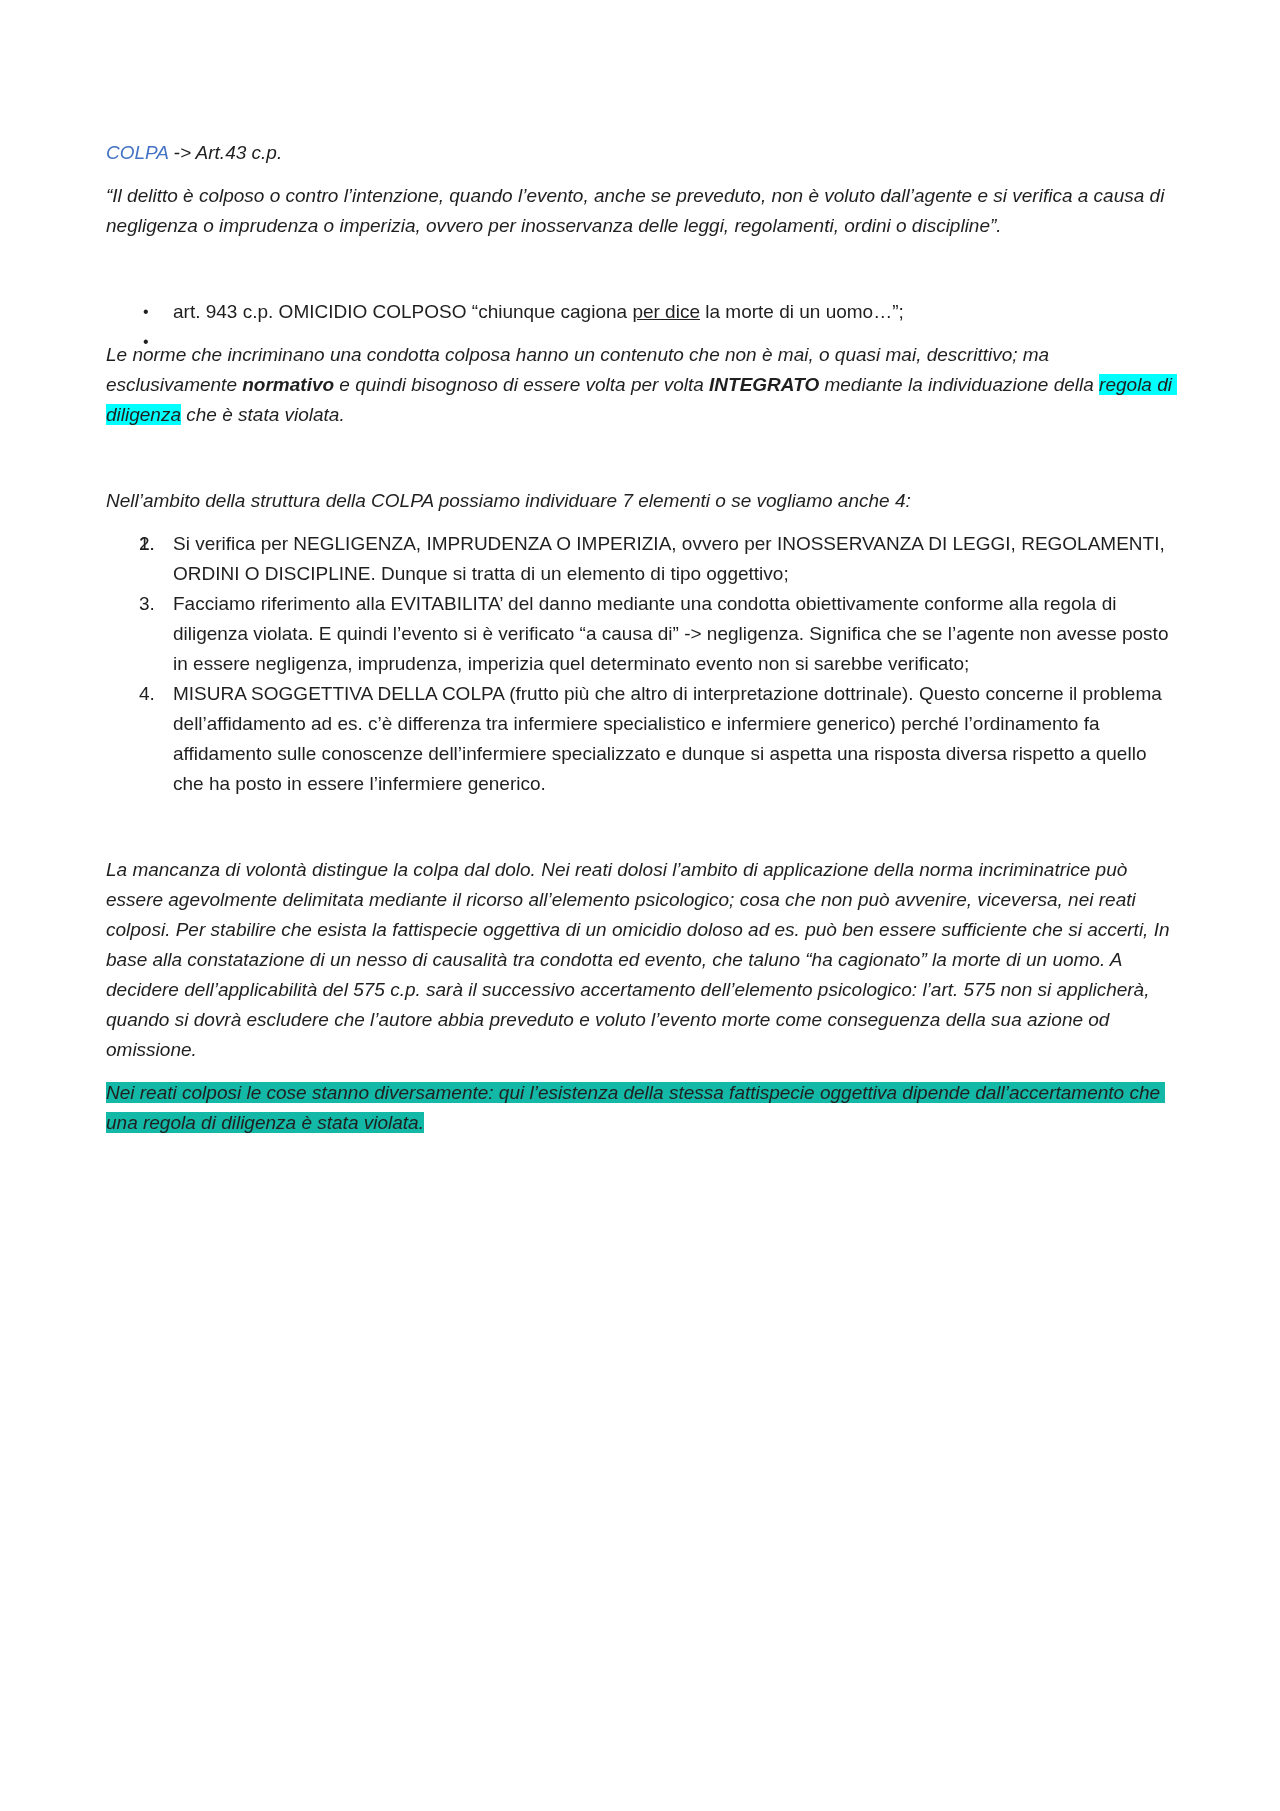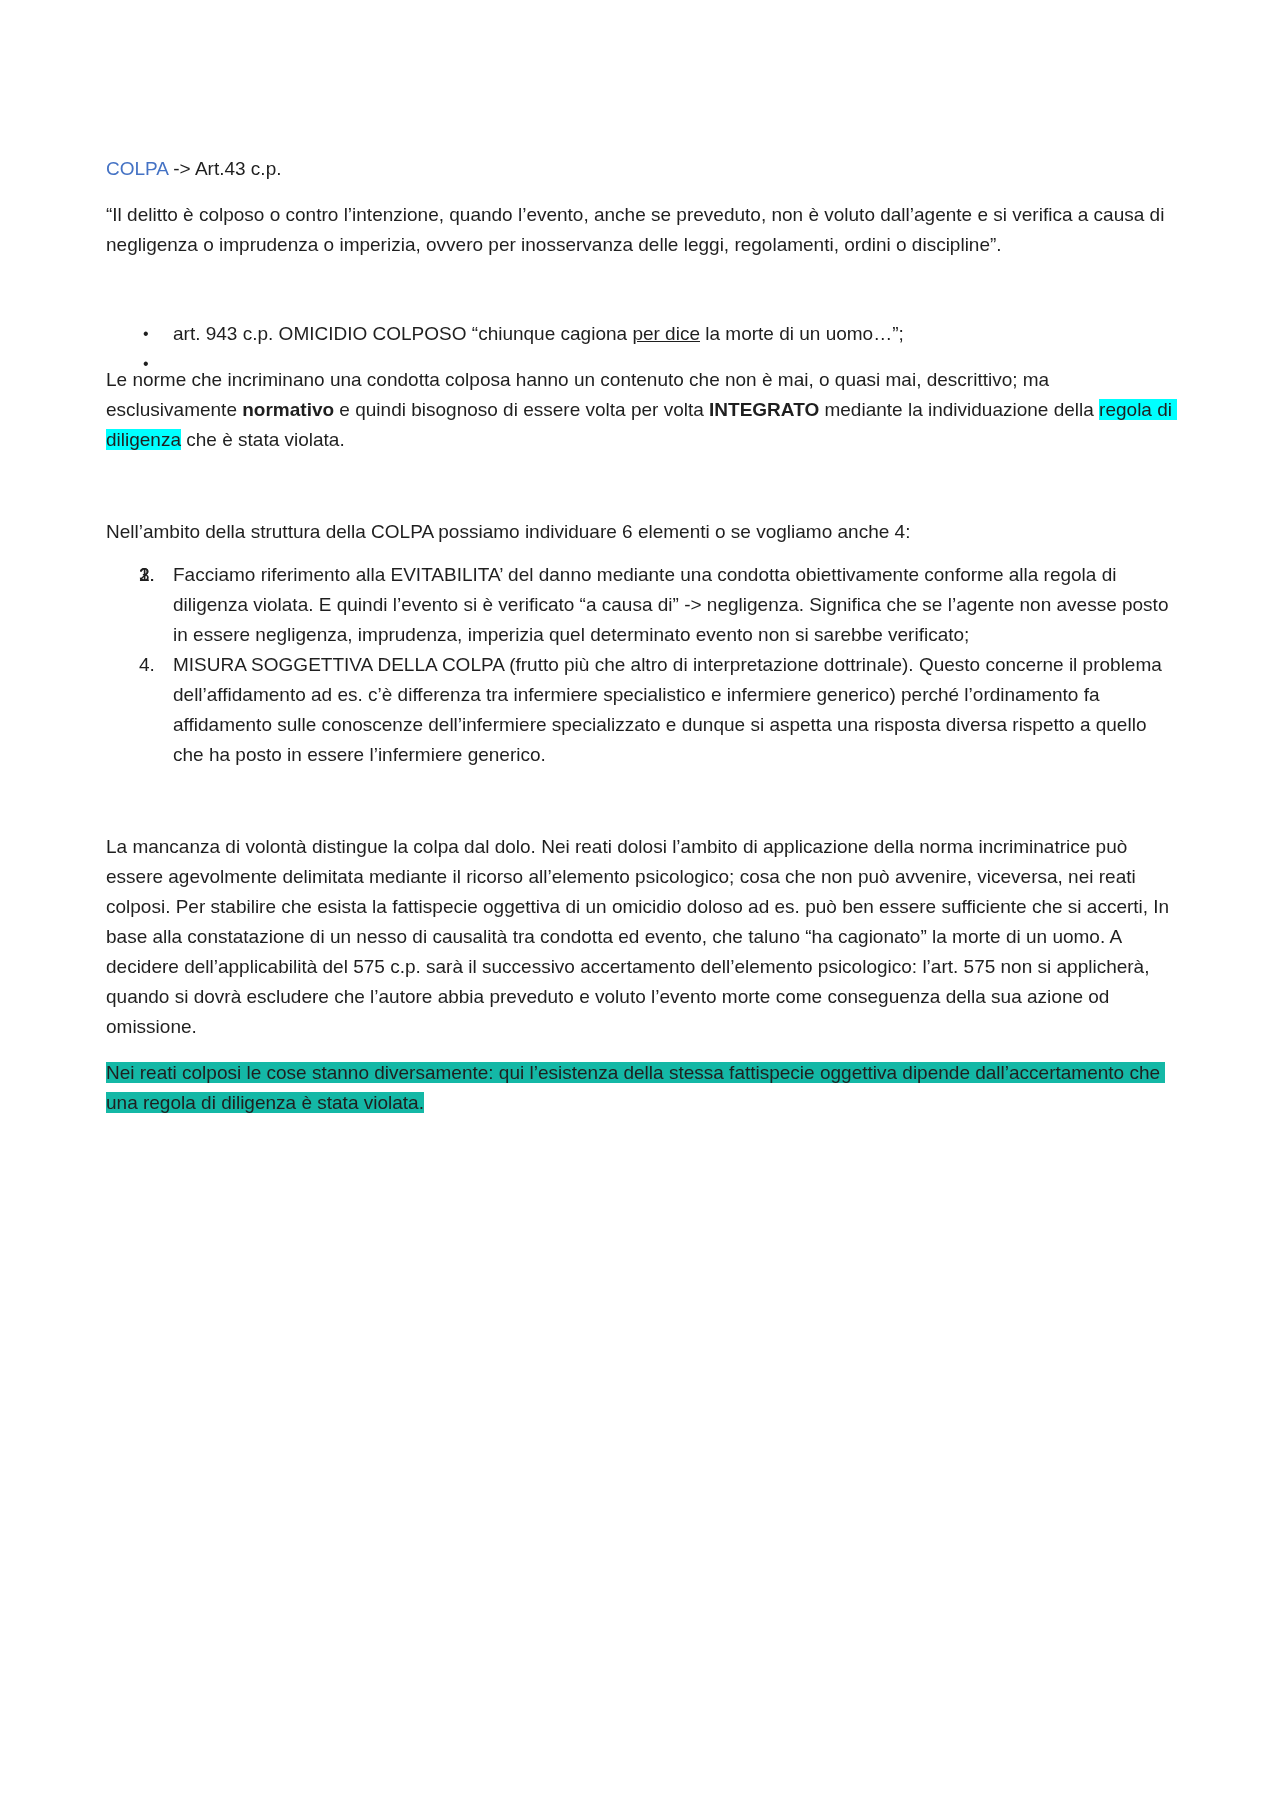--- a/index.html
+++ b/index.html
@@ -13,7 +13,7 @@
     padding:138px 106px 0 106px;
     font-size:19px;line-height:30px;
   }
-  .para{margin:16px 0 13px 0;white-space:pre-wrap;}
+  .para{margin:0 0 13px 0;white-space:pre-wrap;font-style:italic;}
   .para.empty{white-space:normal;}
   .b{font-weight:700;}
   .u{text-decoration:underline;}

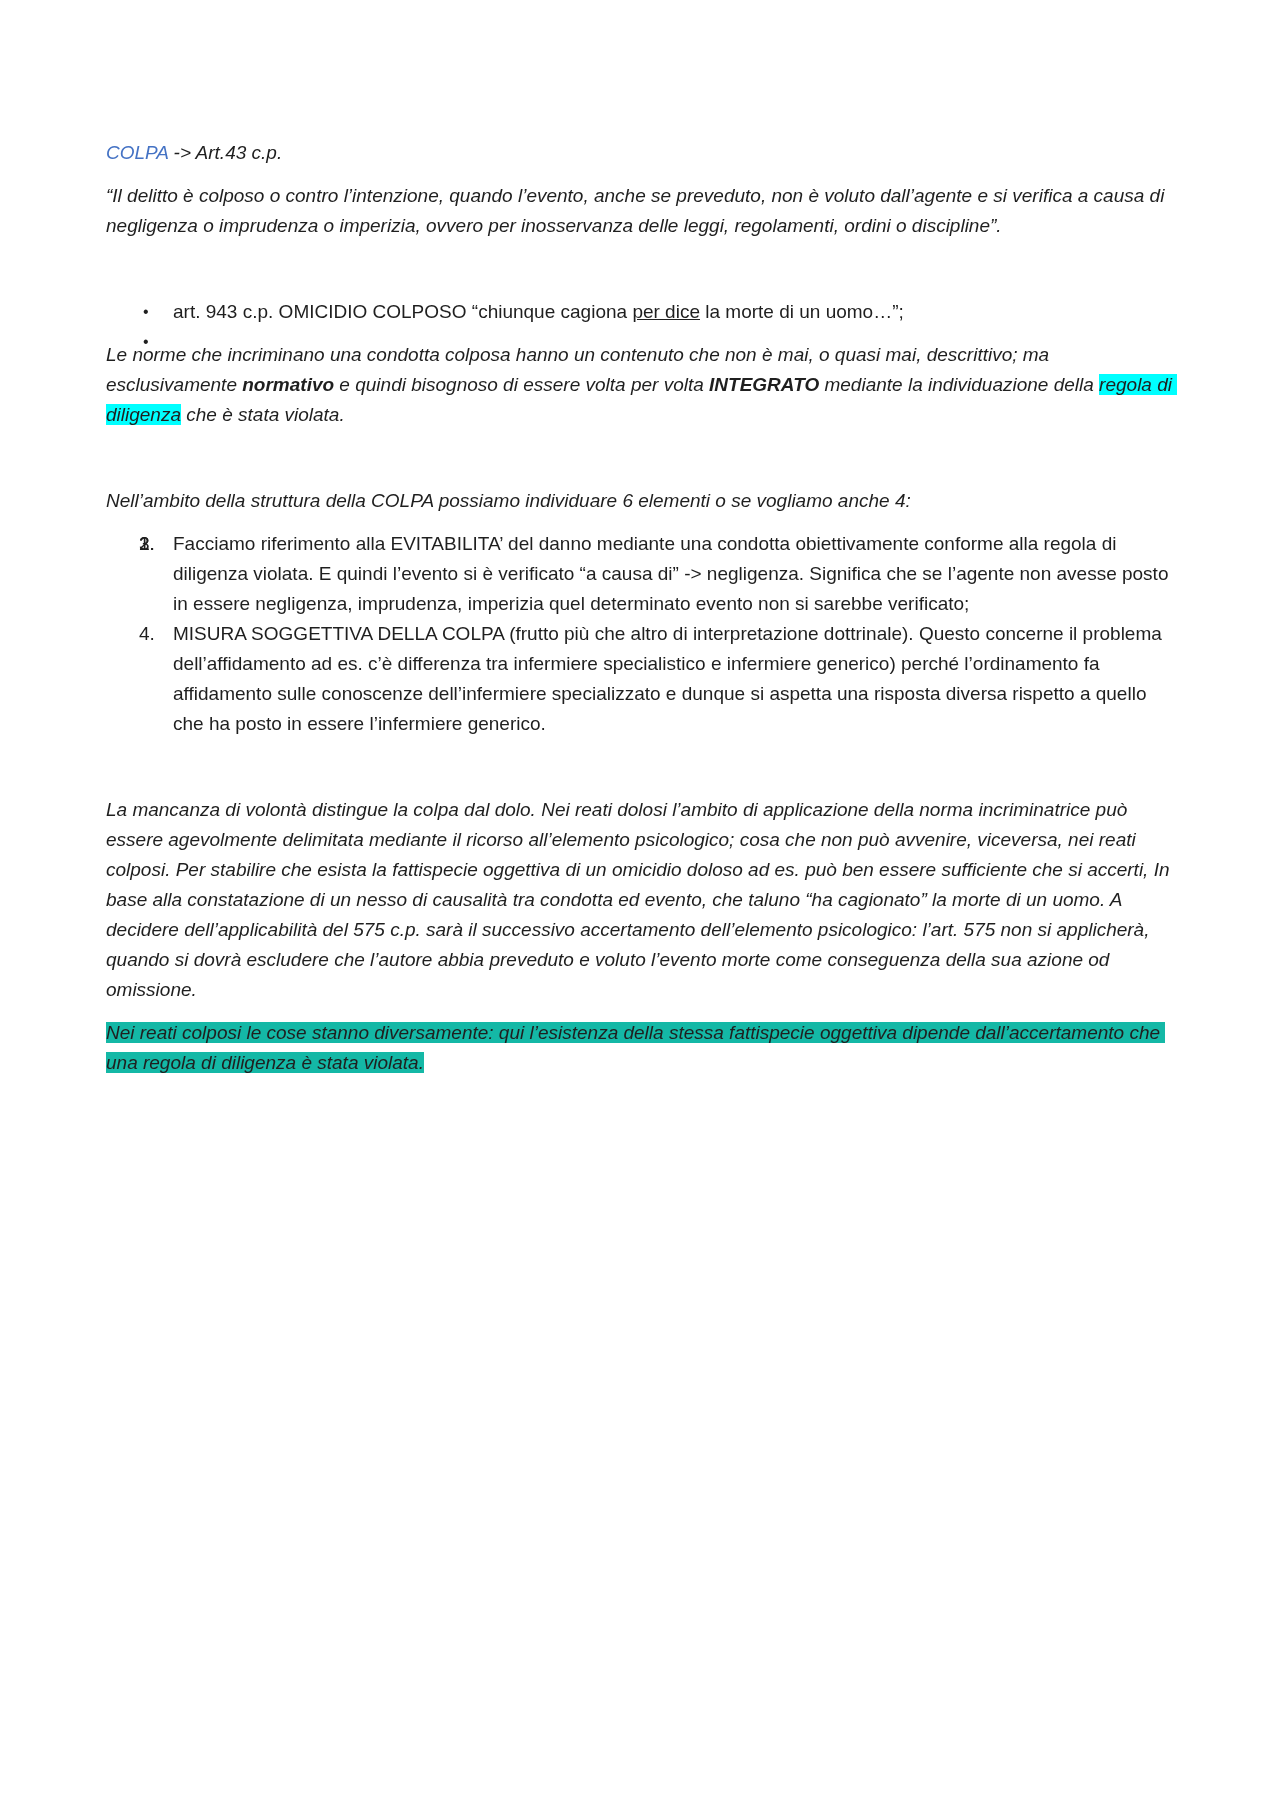--- a/index.html
+++ b/index.html
@@ -35,7 +35,7 @@
     </div>
     <p class="para"><span>Le norme che incriminano una condotta colposa hanno un contenuto che non è mai, o quasi mai, descrittivo; ma esclusivamente </span><span class="b">normativo</span><span> e quindi bisognoso di essere volta per volta </span><span class="b">INTEGRATO</span><span> mediante la individuazione della </span><span style="background-color: rgb(0, 255, 255);">regola di diligenza</span><span> che è stata violata.</span></p>
     <p class="para empty">&nbsp;</p>
-    <p class="para"><span>Nell’ambito della struttura della COLPA possiamo individuare 6 elementi o se vogliamo anche 4:</span></p>
+    <p class="para"><span>Nell’ambito della struttura della COLPA possiamo individuare 7 elementi o se vogliamo anche 4:</span></p>
     <div class="list">
       <div class="list-item"><span class="marker">1.</span></div>
       <div class="list-item"><span class="marker">2.</span></div>

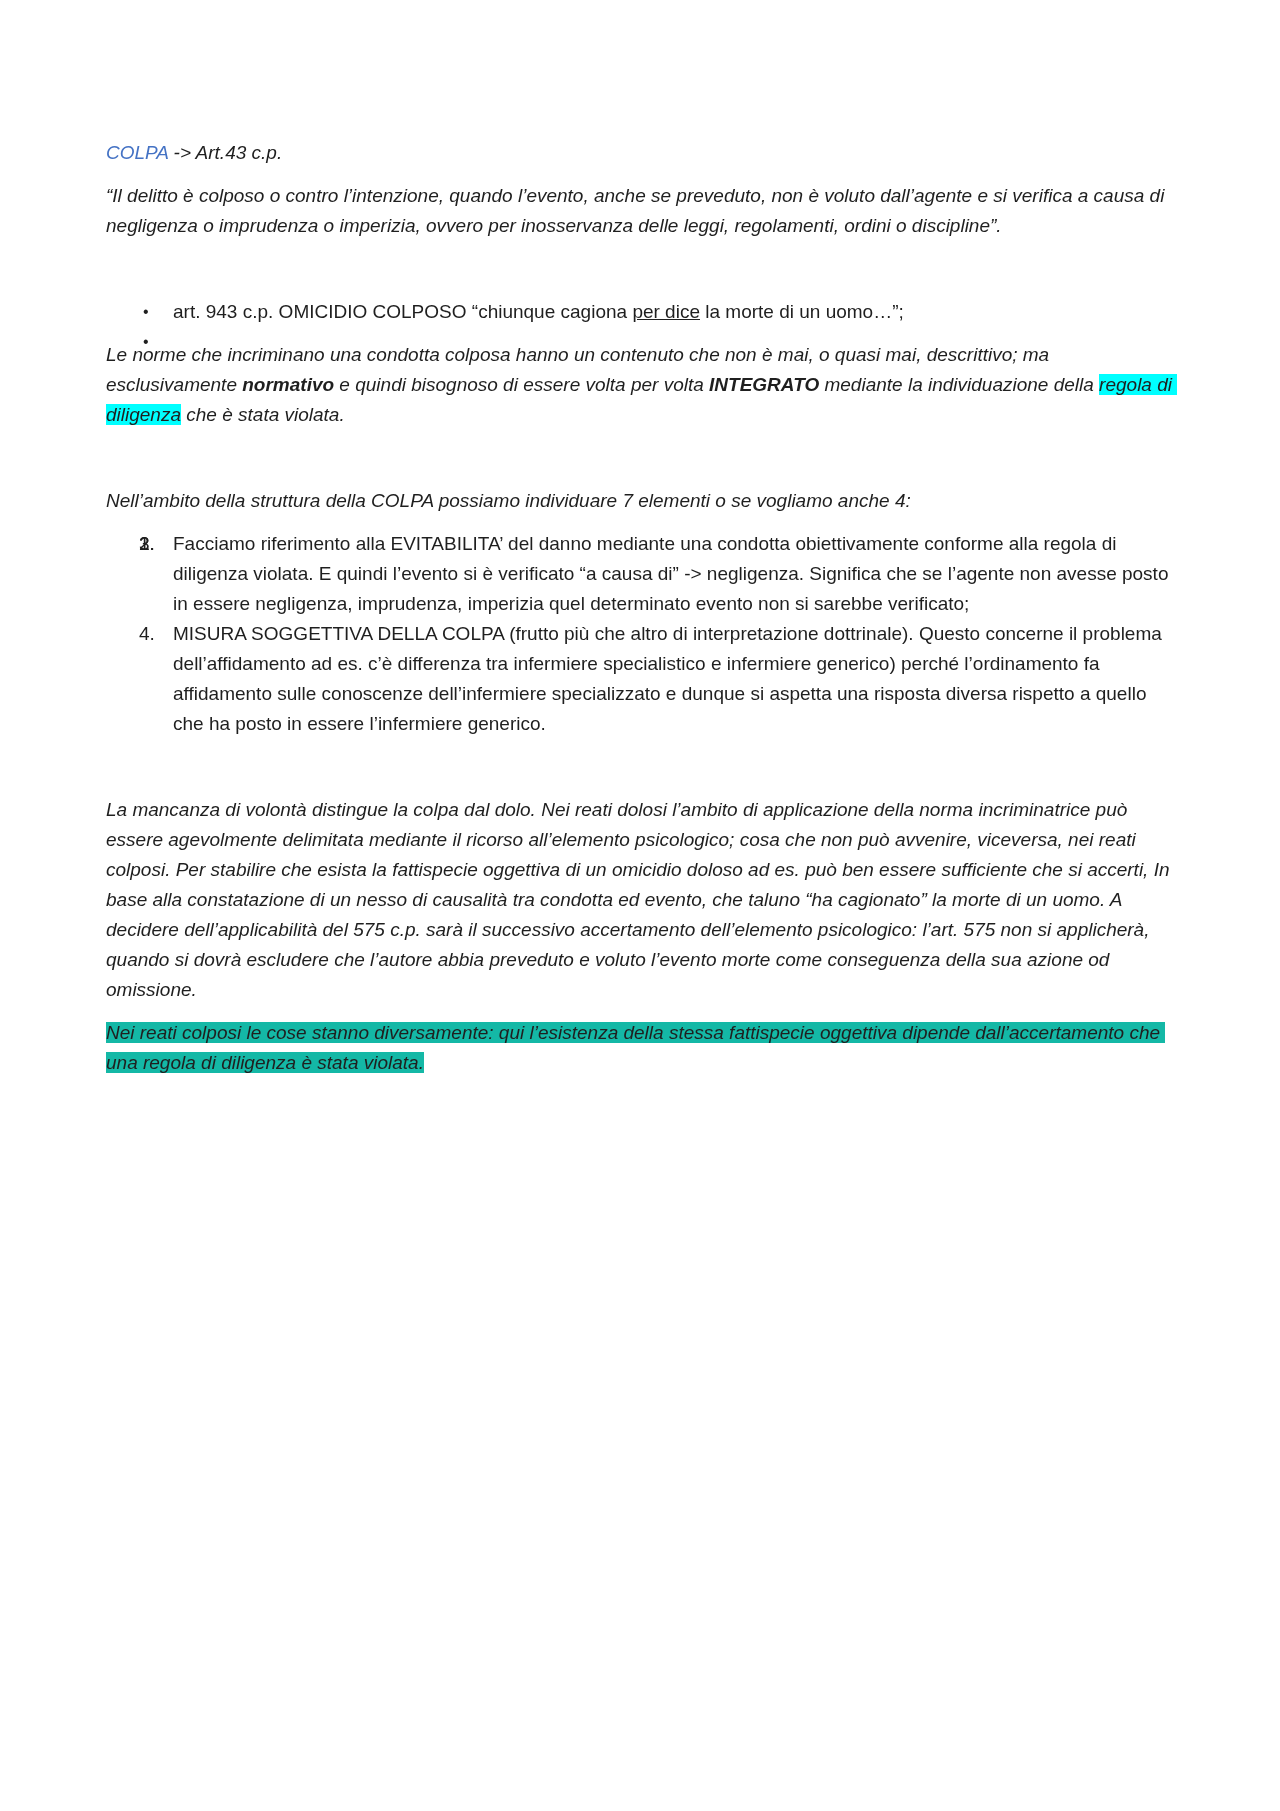--- a/index.html
+++ b/index.html
@@ -38,7 +38,7 @@
     <p class="para"><span>Nell’ambito della struttura della COLPA possiamo individuare 7 elementi o se vogliamo anche 4:</span></p>
     <div class="list">
       <div class="list-item"><span class="marker">1.</span></div>
-      <div class="list-item"><span class="marker">2.</span></div>
+      <div class="list-item"><span class="marker">2.</span><span>Si verifica per NEGLIGENZA, IMPRUDENZA O IMPERIZIA, ovvero per INOSSERVANZA DI LEGGI, REGOLAMENTI, ORDINI O DISCIPLINE. Dunque si tratta di un elemento di tipo oggettivo;</span></div>
       <div class="list-item"><span class="marker">3.</span><span>Facciamo riferimento alla EVITABILITA’ del danno mediante una condotta obiettivamente conforme alla regola di diligenza violata. E quindi l’evento si è verificato “a causa di” -&gt; negligenza. Significa che se l’agente non avesse posto in essere negligenza, imprudenza, imperizia quel determinato evento non si sarebbe verificato;</span></div>
       <div class="list-item"><span class="marker">4.</span><span>MISURA SOGGETTIVA DELLA COLPA (frutto più che altro di interpretazione dottrinale). Questo concerne il problema dell’affidamento ad es. c’è differenza tra infermiere specialistico e infermiere generico) perché l’ordinamento fa affidamento sulle conoscenze dell’infermiere specializzato e dunque si aspetta una risposta diversa rispetto a quello che ha posto in essere l’infermiere generico.</span></div>
     </div>

